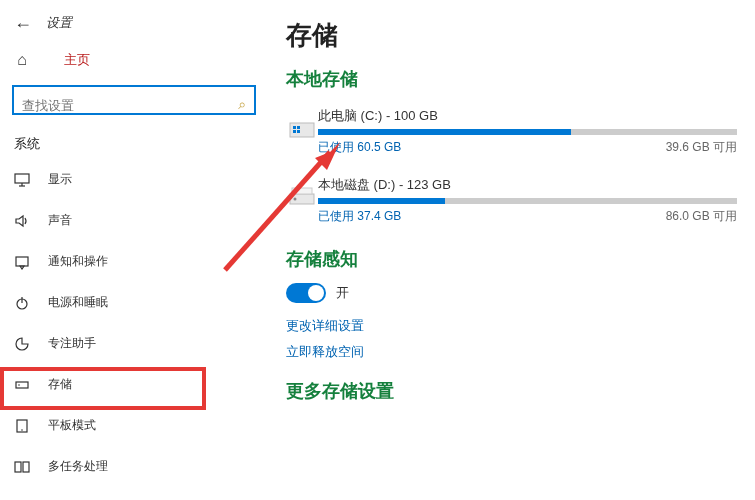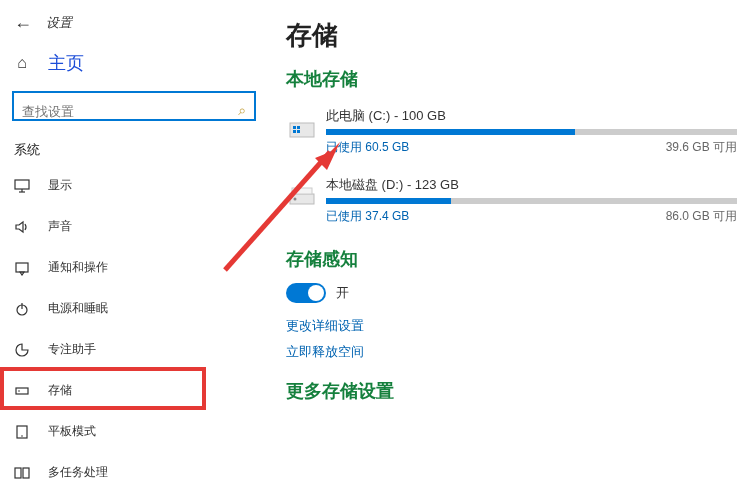--- a/index.html
+++ b/index.html
@@ -10,7 +10,7 @@
     .settings-title { font-size: 13px; color: #333; font-style: italic; }
     .home-row { display: flex; align-items: center; padding: 10px 14px; gap: 18px; cursor: pointer; }
     .home-icon { font-size: 16px; color: #333; width: 16px; text-align: center; }
-    .home-label { font-size: 18px; color: #1d4ed8; }
+    .home-label { font-size: 13px; color: #b91c1c; margin-left: 16px; }
     .search-box { margin: 6px 12px 12px 12px; border: 2px solid #0078d4; display: flex; align-items: flex-end; height: 30px; }
     .search-input { flex: 1; border: none; outline: none; padding: 0 8px; font-size: 13px; color: #666; background: transparent; }
     .search-icon { color: #c9a94f; padding-right: 8px; font-size: 14px; }

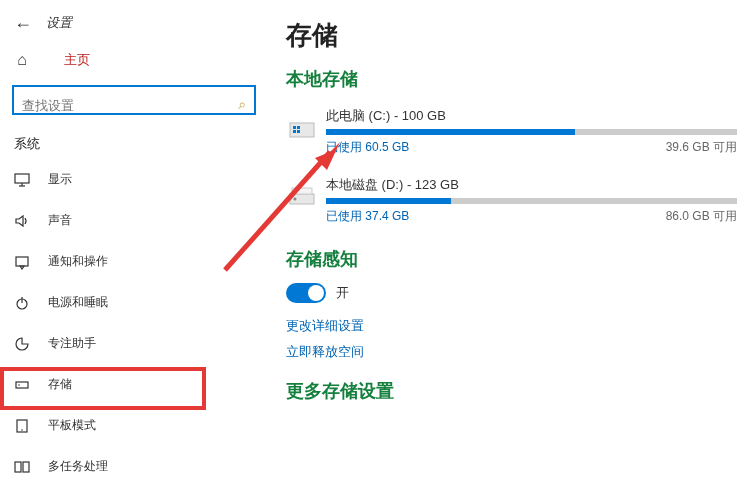--- a/index.html
+++ b/index.html
@@ -21,7 +21,7 @@
     .arrow-annotation { position: absolute; left: 155px; top: 90px; width: 210px; height: 200px; z-index: 20; pointer-events: none; }
     .main { margin-left: 268px; padding: 18px 16px 0 18px; height: 100%; overflow: hidden; }
     .section-title { font-size: 18px; font-weight: 600; color: #15803d; margin: 14px 0 12px 0; }
-    .drive-row { display: flex; gap: 8px; margin-bottom: 8px; padding: 4px 2px 8px 0; cursor: pointer; }
+    .drive-row { display: flex; gap: 0; margin-bottom: 8px; padding: 4px 2px 8px 0; cursor: pointer; }
     .drive-icon { width: 32px; height: 32px; flex-shrink: 0; margin-top: 2px; }
     .drive-body { flex: 1; }
     .drive-name { font-size: 13px; color: #333; margin-bottom: 4px; }

